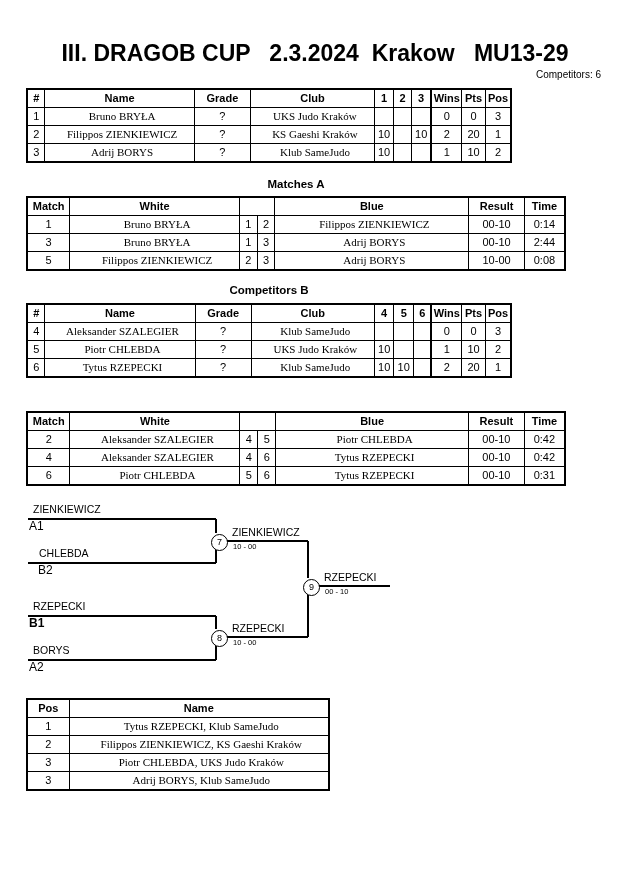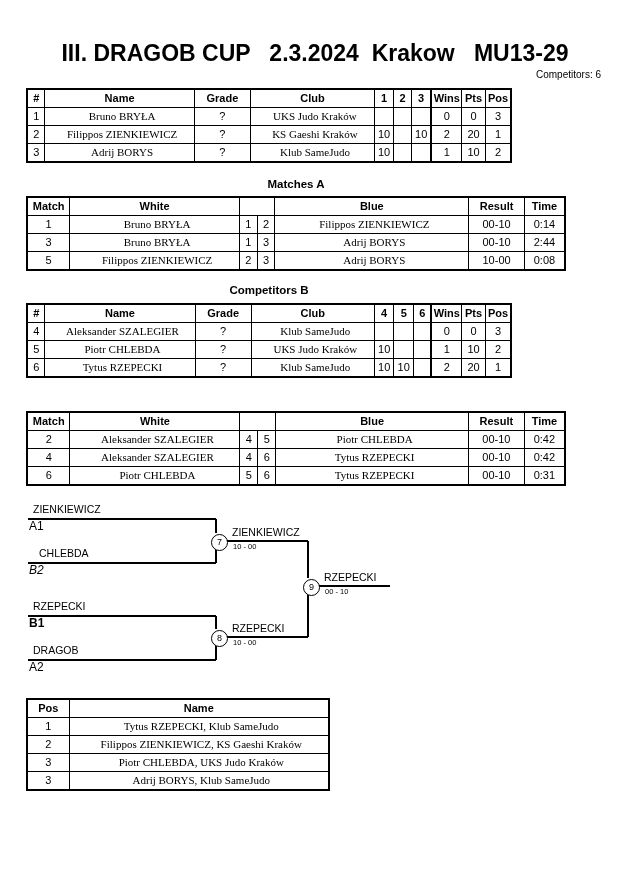--- a/index.html
+++ b/index.html
@@ -311,7 +311,7 @@
   <div class="bk-seed" style="top:519px;left:29px;">A1</div>
 
   <div class="bk-label" style="top:547px;left:39px;">CHLEBDA</div>
-  <div class="bk-seed" style="top:563px;left:29px;font-style:italic;">B2</div>
+  <div class="bk-seed" style="top:563px;left:38px;">B2</div>
 
   <div class="bk-label" style="top:600px;left:33px;">RZEPECKI</div>
   <div class="bk-seed" style="top:616px;left:29px;font-weight:bold;">B1</div>

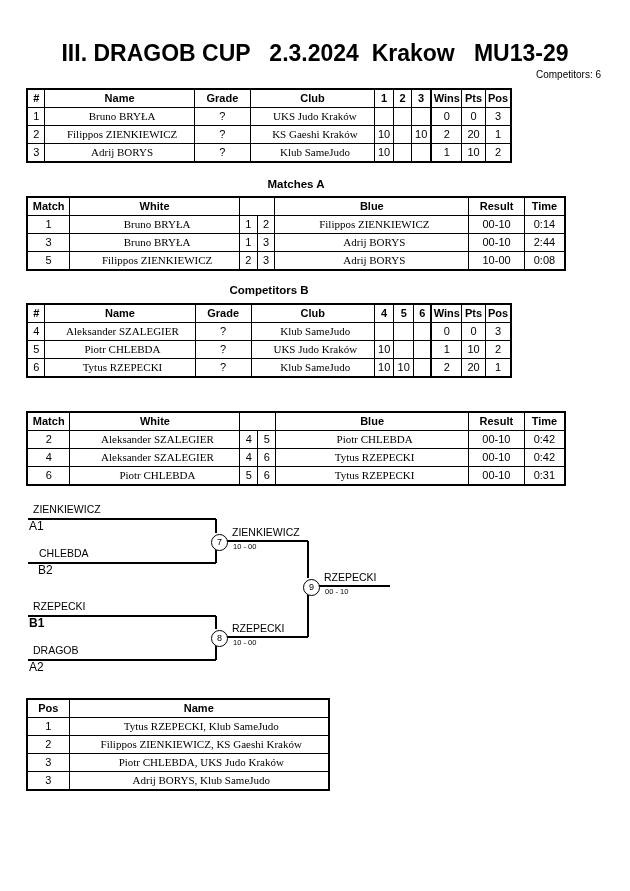--- a/index.html
+++ b/index.html
@@ -316,7 +316,7 @@
   <div class="bk-label" style="top:600px;left:33px;">RZEPECKI</div>
   <div class="bk-seed" style="top:616px;left:29px;font-weight:bold;">B1</div>
 
-  <div class="bk-label" style="top:644px;left:33px;">DRAGOB</div>
+  <div class="bk-label" style="top:644px;left:33px;">BORYS</div>
   <div class="bk-seed" style="top:660px;left:29px;">A2</div>
 
   <div class="bk-node" style="top:534px;left:211px;">7</div>

